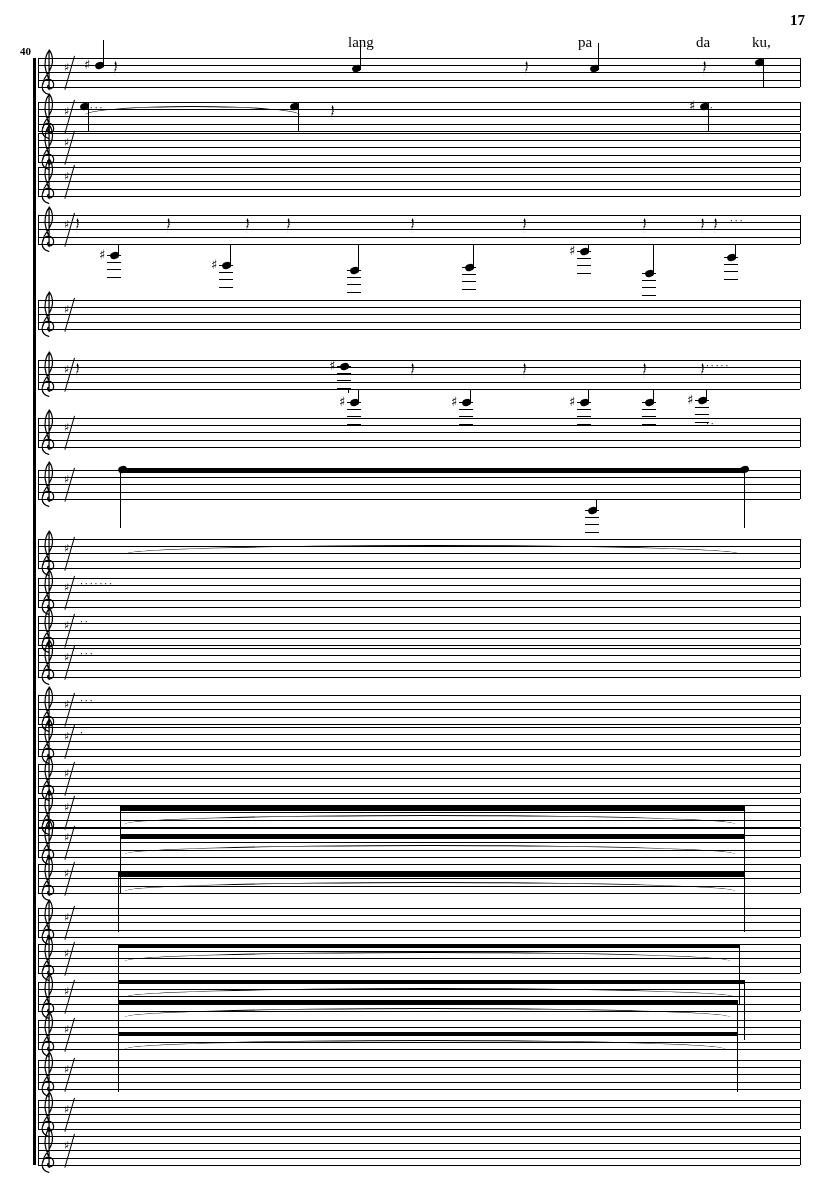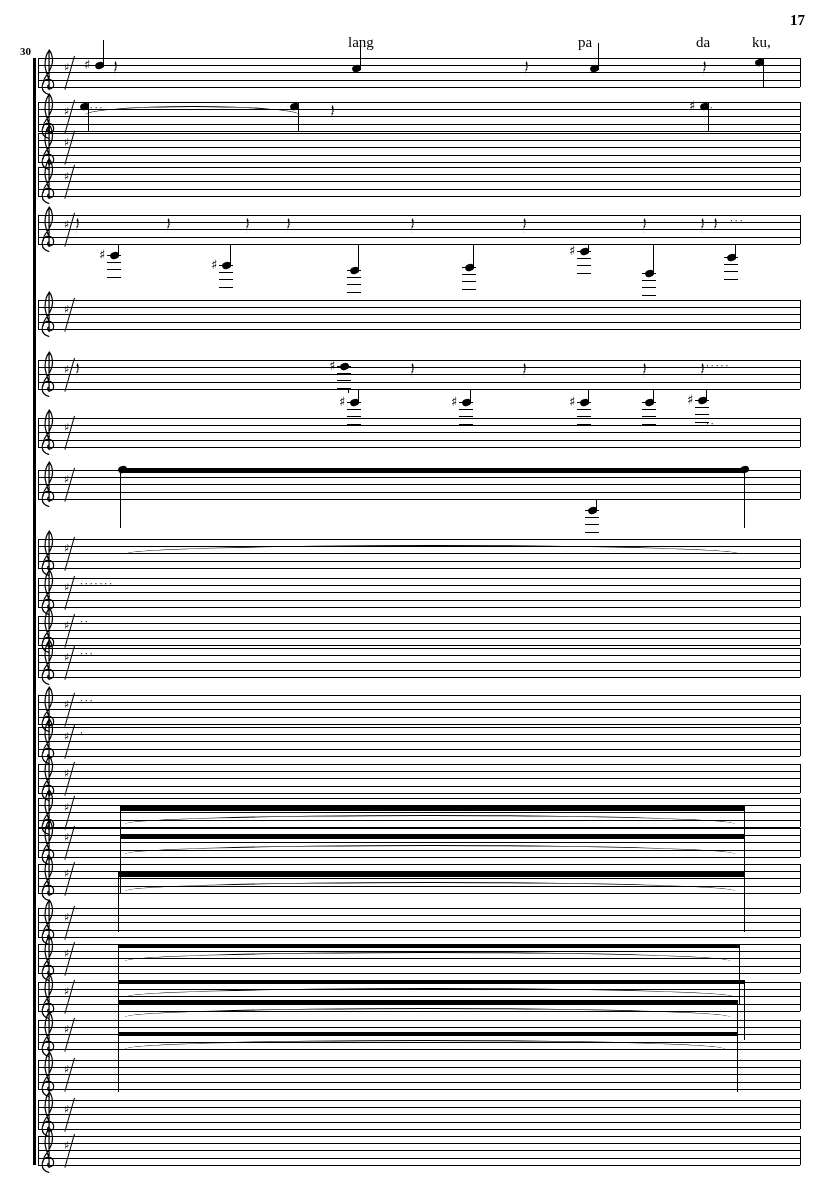--- a/index.html
+++ b/index.html
@@ -125,7 +125,7 @@
 
 <div id="page">
   <div class="page-number" style="right:30px; top:12px;">17</div>
-  <div class="measure-number" style="left:20px; top:45px;">30</div>
+  <div class="measure-number" style="left:20px; top:45px;">40</div>
 
   <div>
     <div class="lyric" style="left:348px; top:34px;">lang</div>

